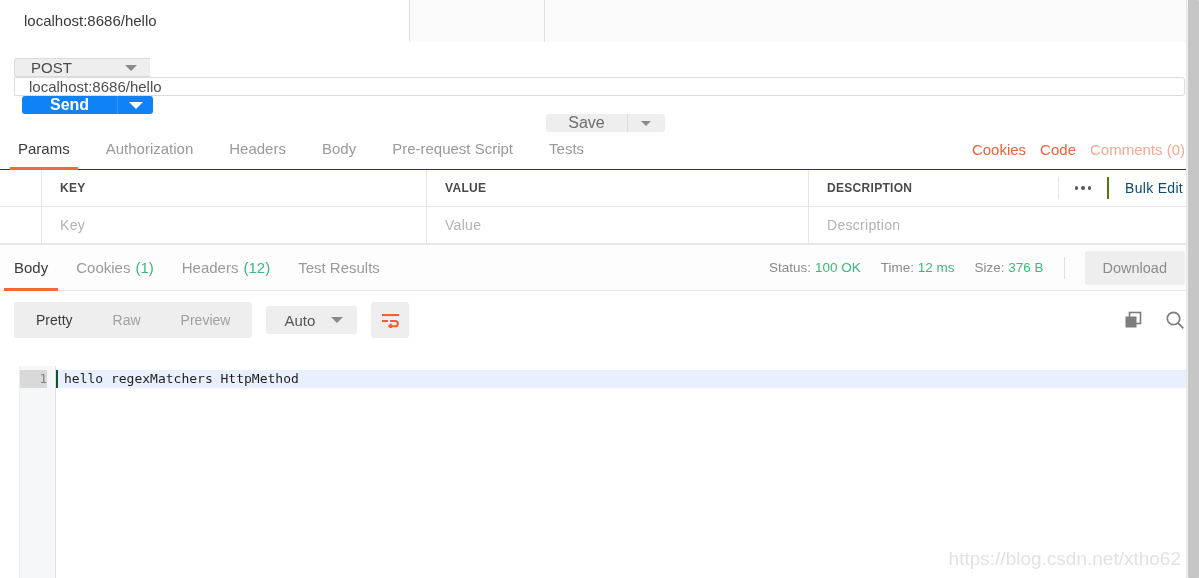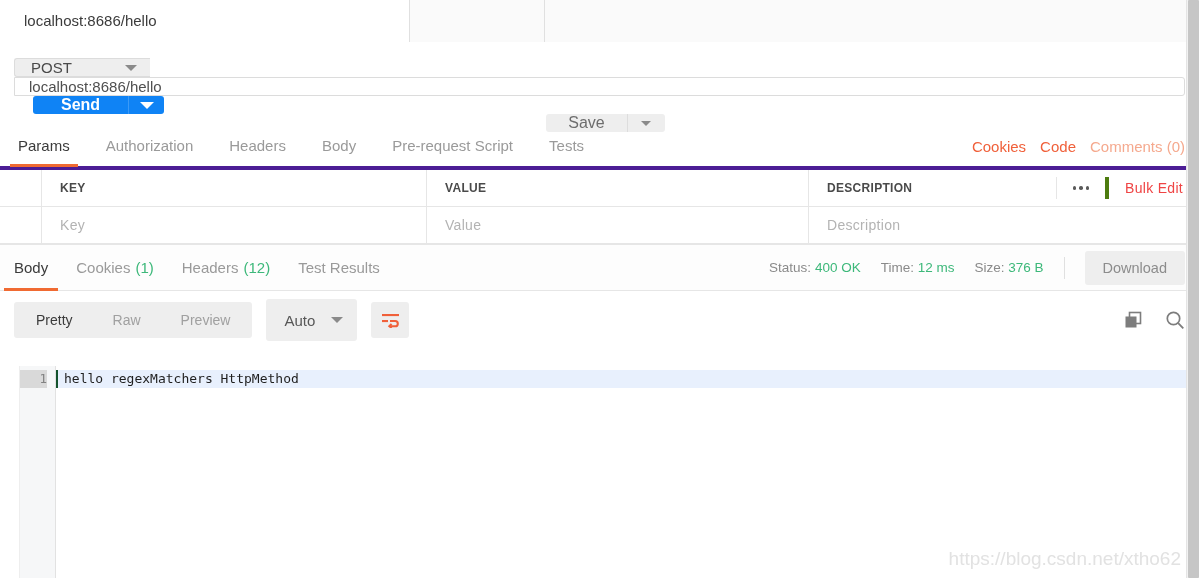--- a/index.html
+++ b/index.html
@@ -75,7 +75,7 @@
     color: #4f4f4f;
     cursor: text;
   }
-  .send-group { display: flex; margin-left: 19px; }
+  .send-group { display: flex; margin-left: 8px; }
   .send-btn {
     background: #0f83f5;
     color: #ffffff;

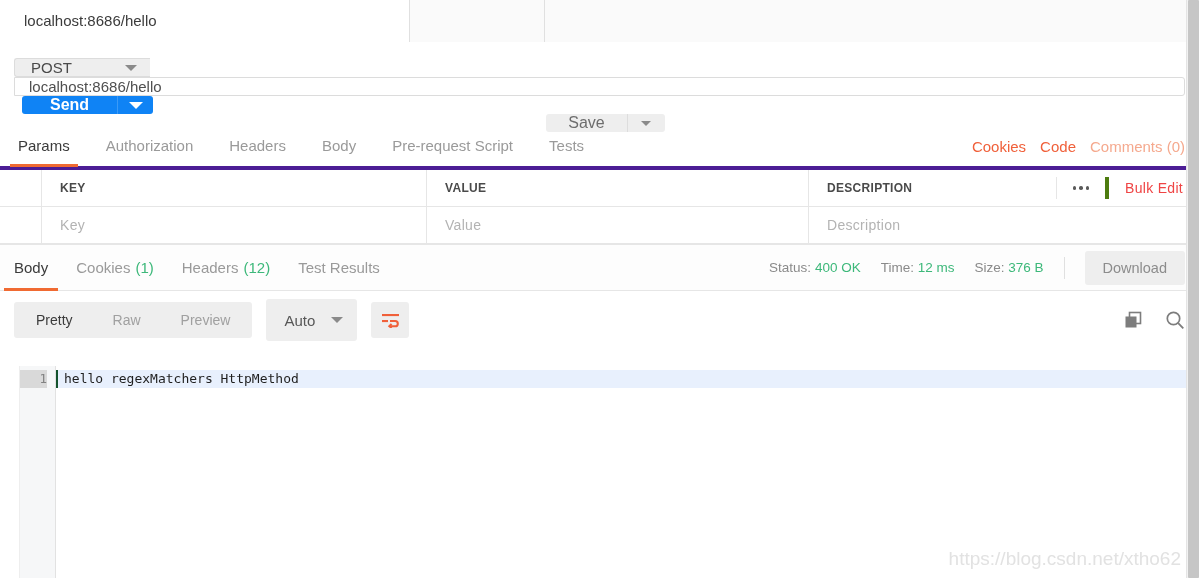--- a/index.html
+++ b/index.html
@@ -129,7 +129,7 @@
     height: 44px;
     display: flex;
     align-items: flex-end;
-    border-bottom: 4px solid #4c1d95;
+    border-bottom: 1px solid #4c1d95;
     padding: 0 14px 0 0;
     position: relative;
   }

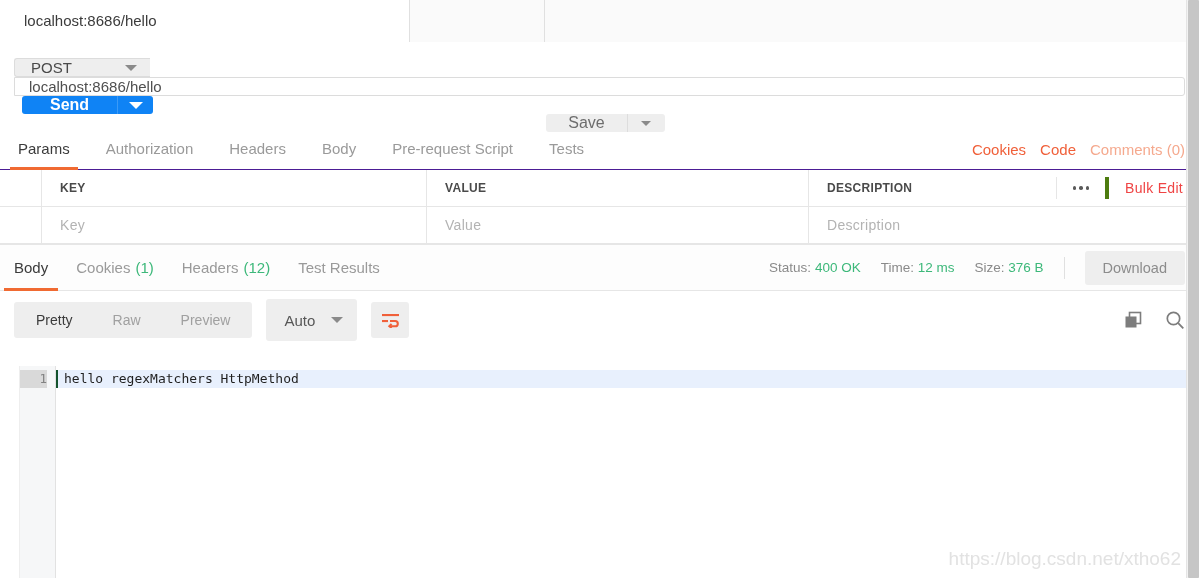--- a/index.html
+++ b/index.html
@@ -189,8 +189,8 @@
   }
   .dots i { width: 3.5px; height: 3.5px; background: #5a5a5a; border-radius: 50%; display: block; }
   .bulk {
-    color: #ef4444; font-size: 14px; font-weight: normal;
-    padding: 0 16px 0 16px; border-left: 4px solid #4d7c0f;
+    color: #0c4a6e; font-size: 14px; font-weight: normal;
+    padding: 0 16px 0 16px; border-left: 2px solid #4d7c0f;
     display: flex; align-items: center; height: 22px; cursor: pointer;
   }
 

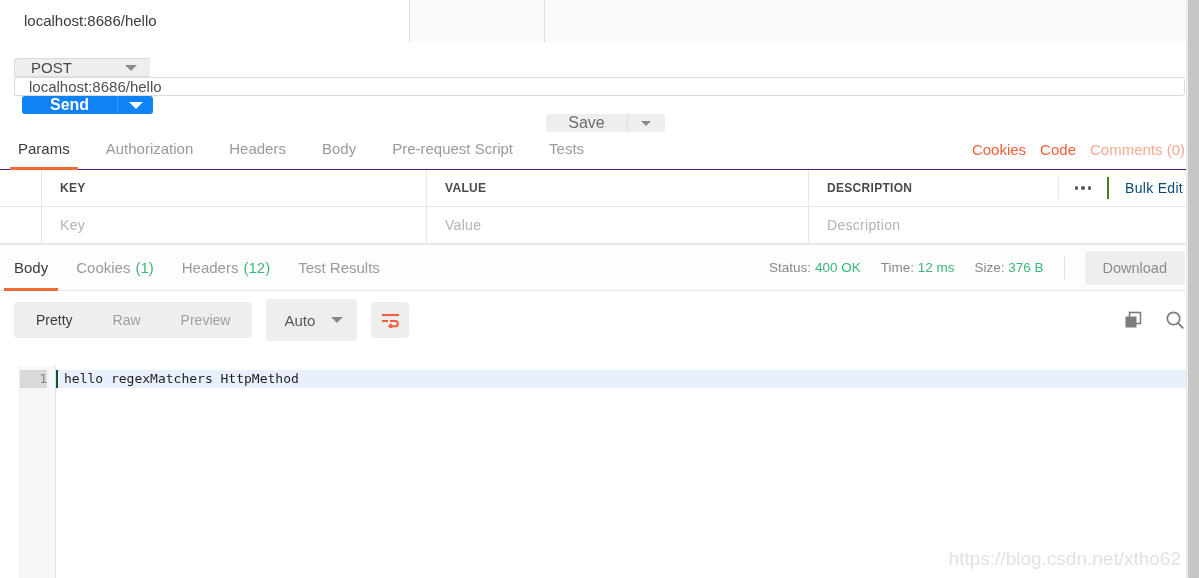--- a/index.html
+++ b/index.html
@@ -390,7 +390,7 @@
   <div class="meta">
     <span class="m">
       <span>Status:</span>
-      <b>400 OK</b>
+      <b>100 OK</b>
     </span>
     <span class="m">
       <span>Time:</span>

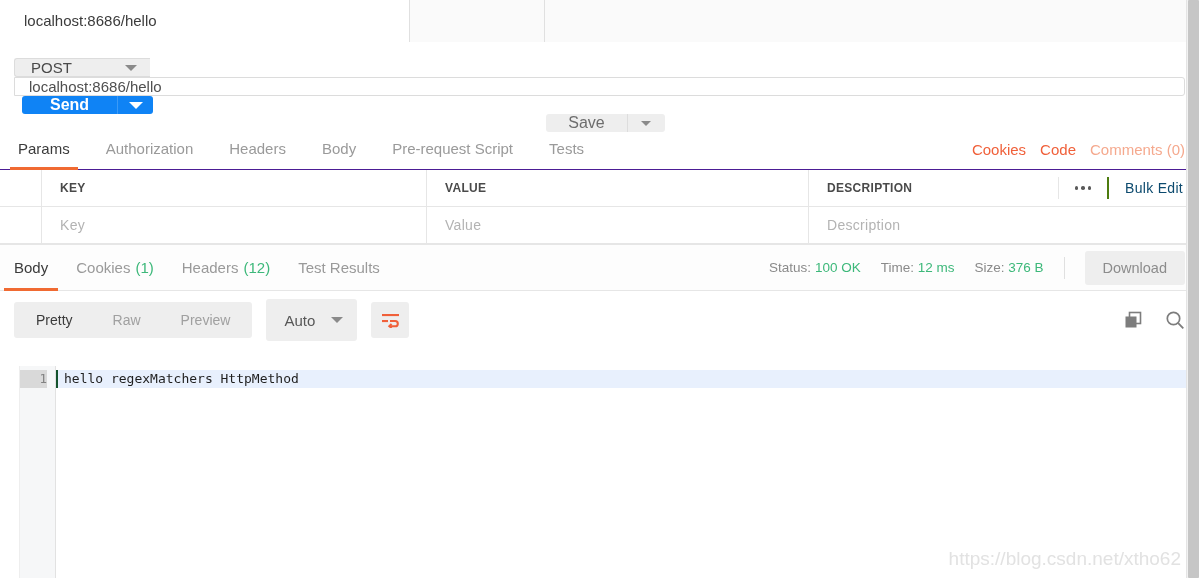--- a/index.html
+++ b/index.html
@@ -235,7 +235,7 @@
   }
   .seg .s.active { color: #3b3b3b; }
   .auto {
-    background: #eeeeee; border-radius: 3px; height: 42px; margin-left: 14px;
+    background: #eeeeee; border-radius: 3px; height: 28px; margin-left: 14px;
     display: flex; align-items: center; gap: 16px; padding: 0 14px 0 18px;
     font-size: 15px; color: #575757; cursor: pointer;
   }

